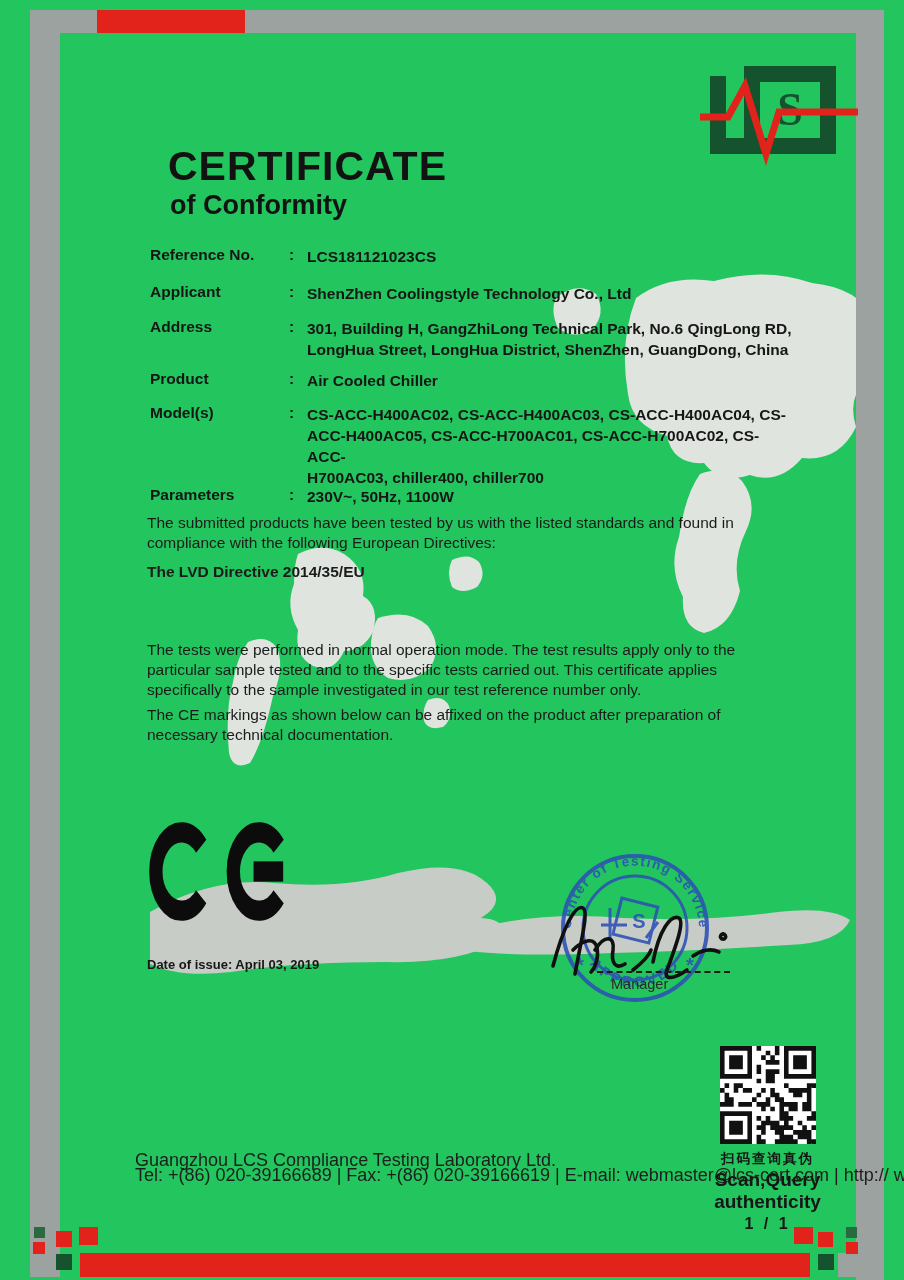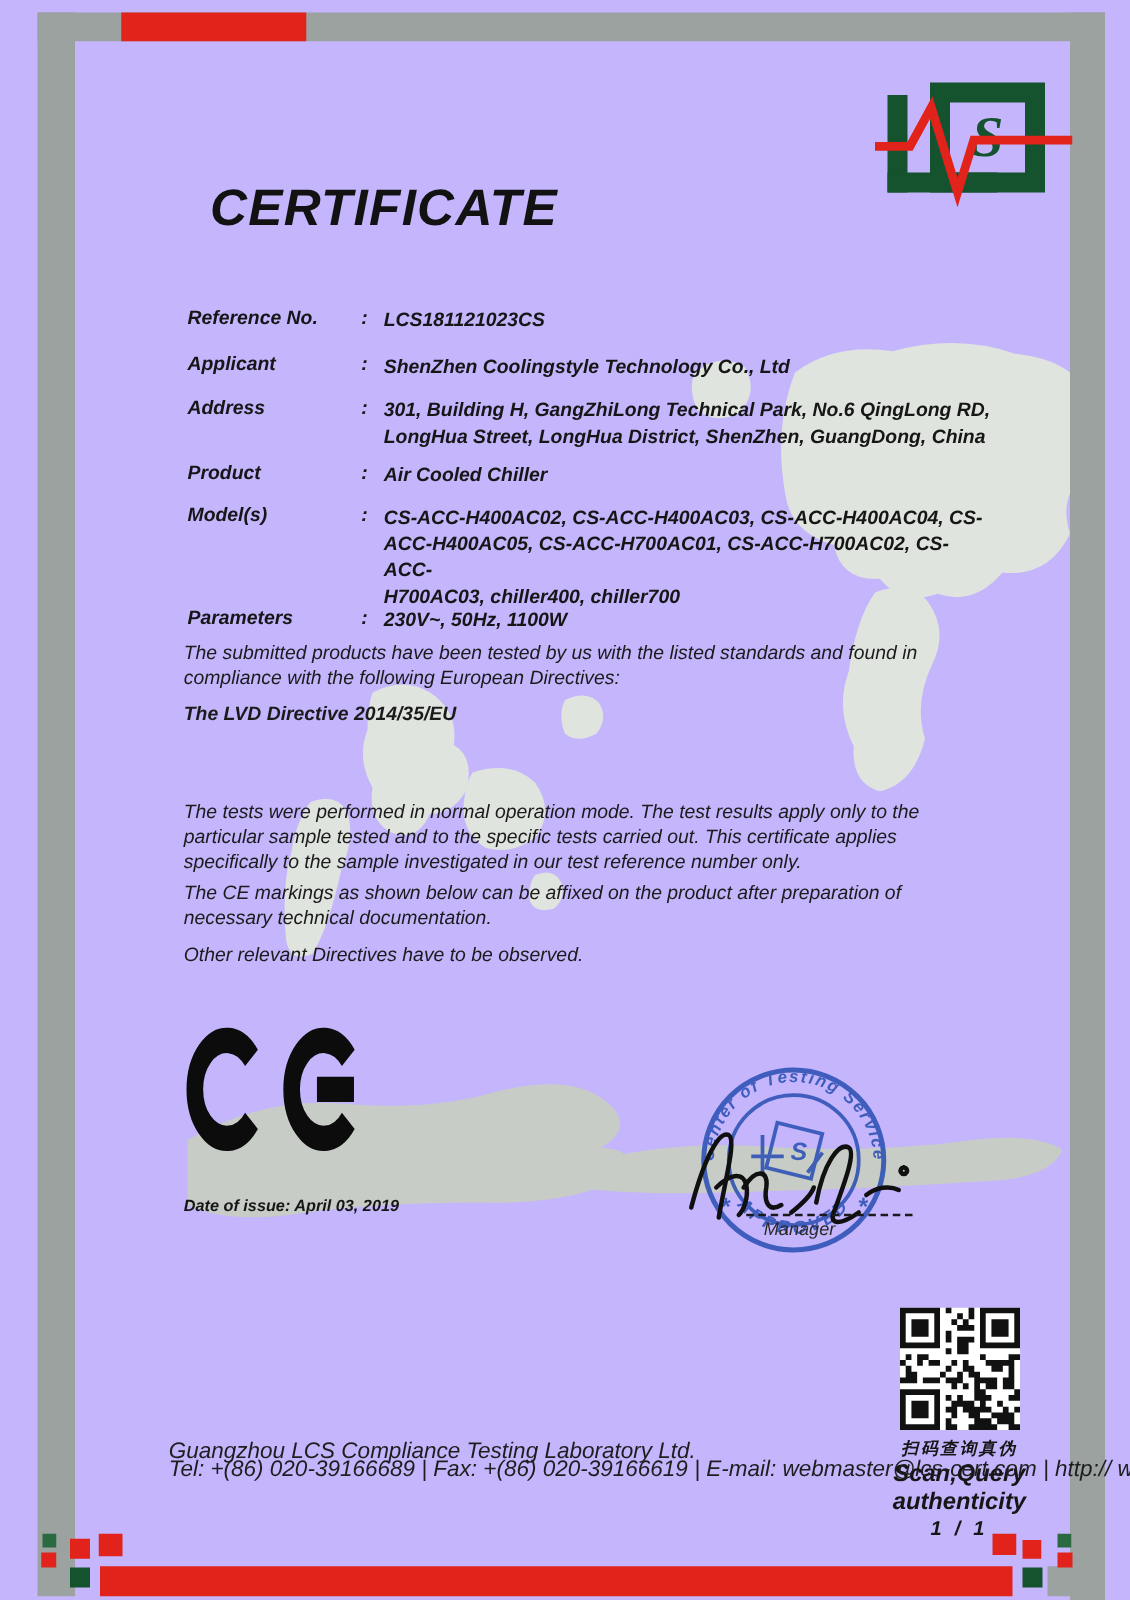--- a/index.html
+++ b/index.html
@@ -3,8 +3,8 @@
 <meta charset="utf-8">
 <style>
   html,body{margin:0;padding:0;background:#ffffff;}
-  .page{position:relative;width:904px;height:1280px;margin:0 auto;background:#c4b5fd;
-        overflow:hidden;font-family:"Liberation Sans",sans-serif;color:#161616;font-style:italic;}
+  .page{position:relative;width:904px;height:1280px;margin:0 auto;background:#22c55e;
+        overflow:hidden;font-family:"Liberation Sans",sans-serif;color:#161616;}
   .abs{position:absolute;}
   
   .watermark{position:absolute;left:0;top:0;width:904px;height:1280px;z-index:1;}

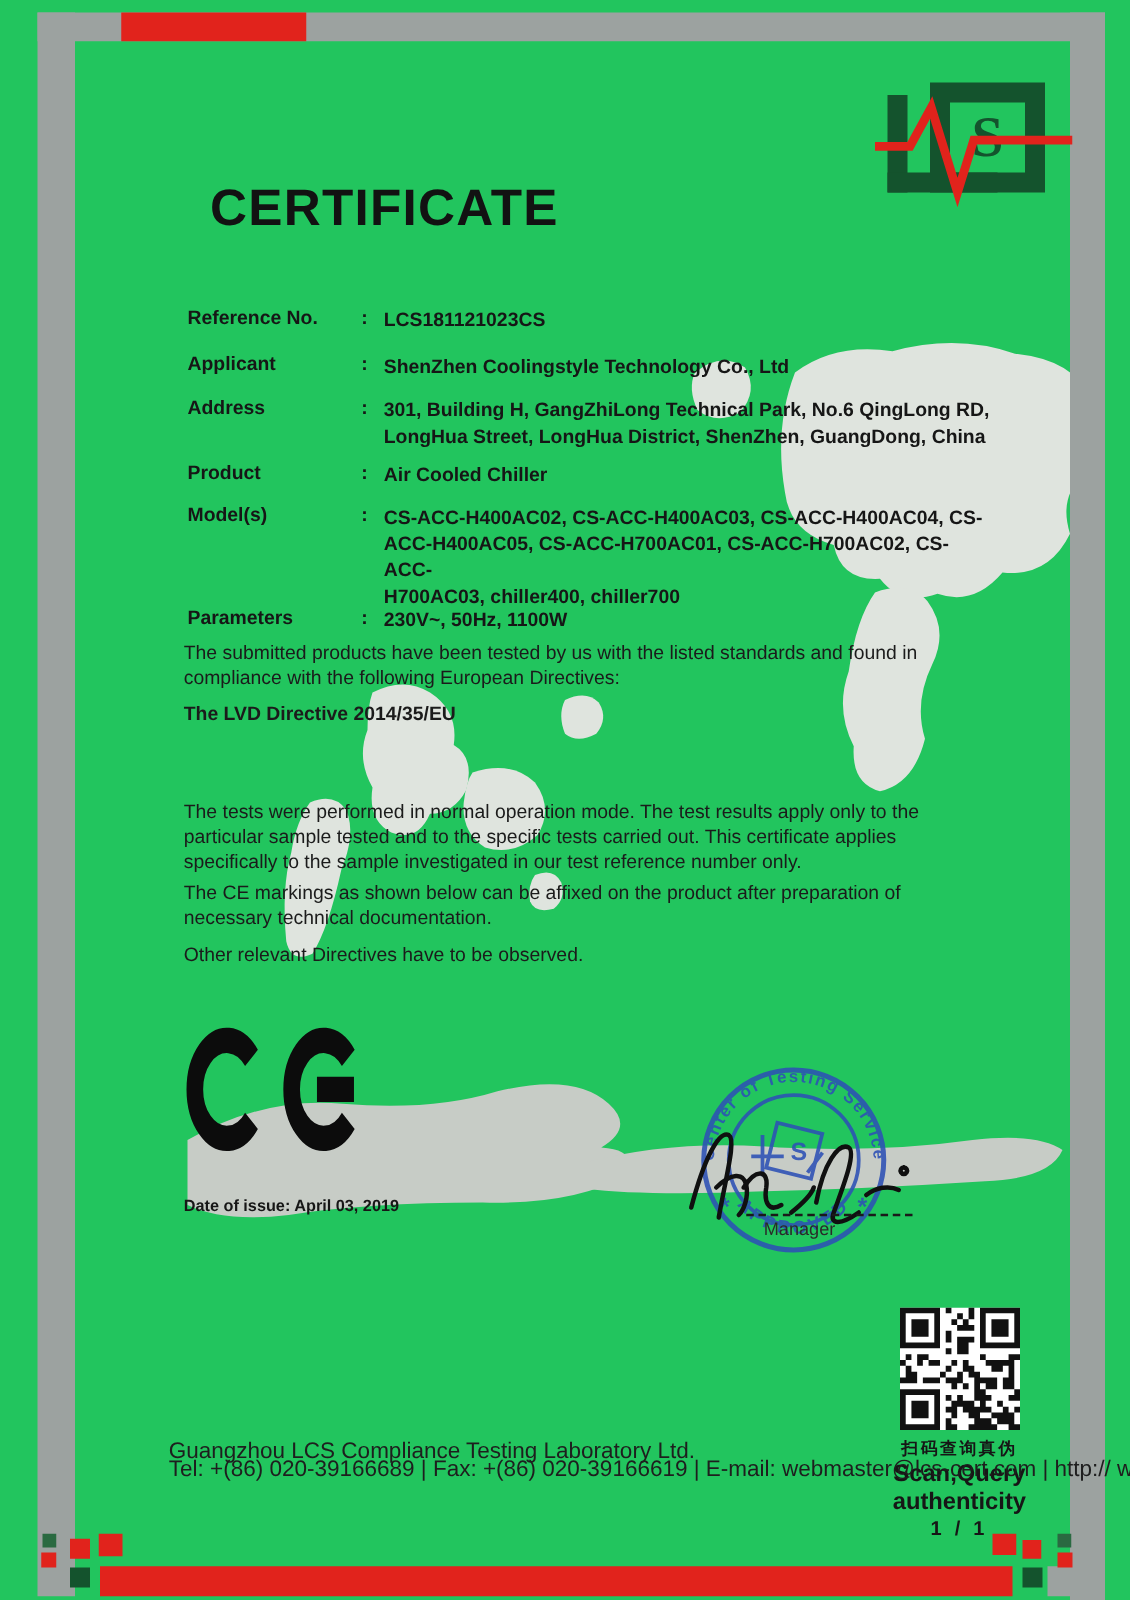--- a/index.html
+++ b/index.html
@@ -85,6 +85,7 @@
   </svg>
 
   <div class="abs z title1" style="left:168px;top:143px;">CERTIFICATE</div>
+  <div class="abs z title2" style="left:170px;top:190px;">of Conformity</div>
 
   <div class="field" style="top:246px;">
     <span class="f-label">Reference No.</span>

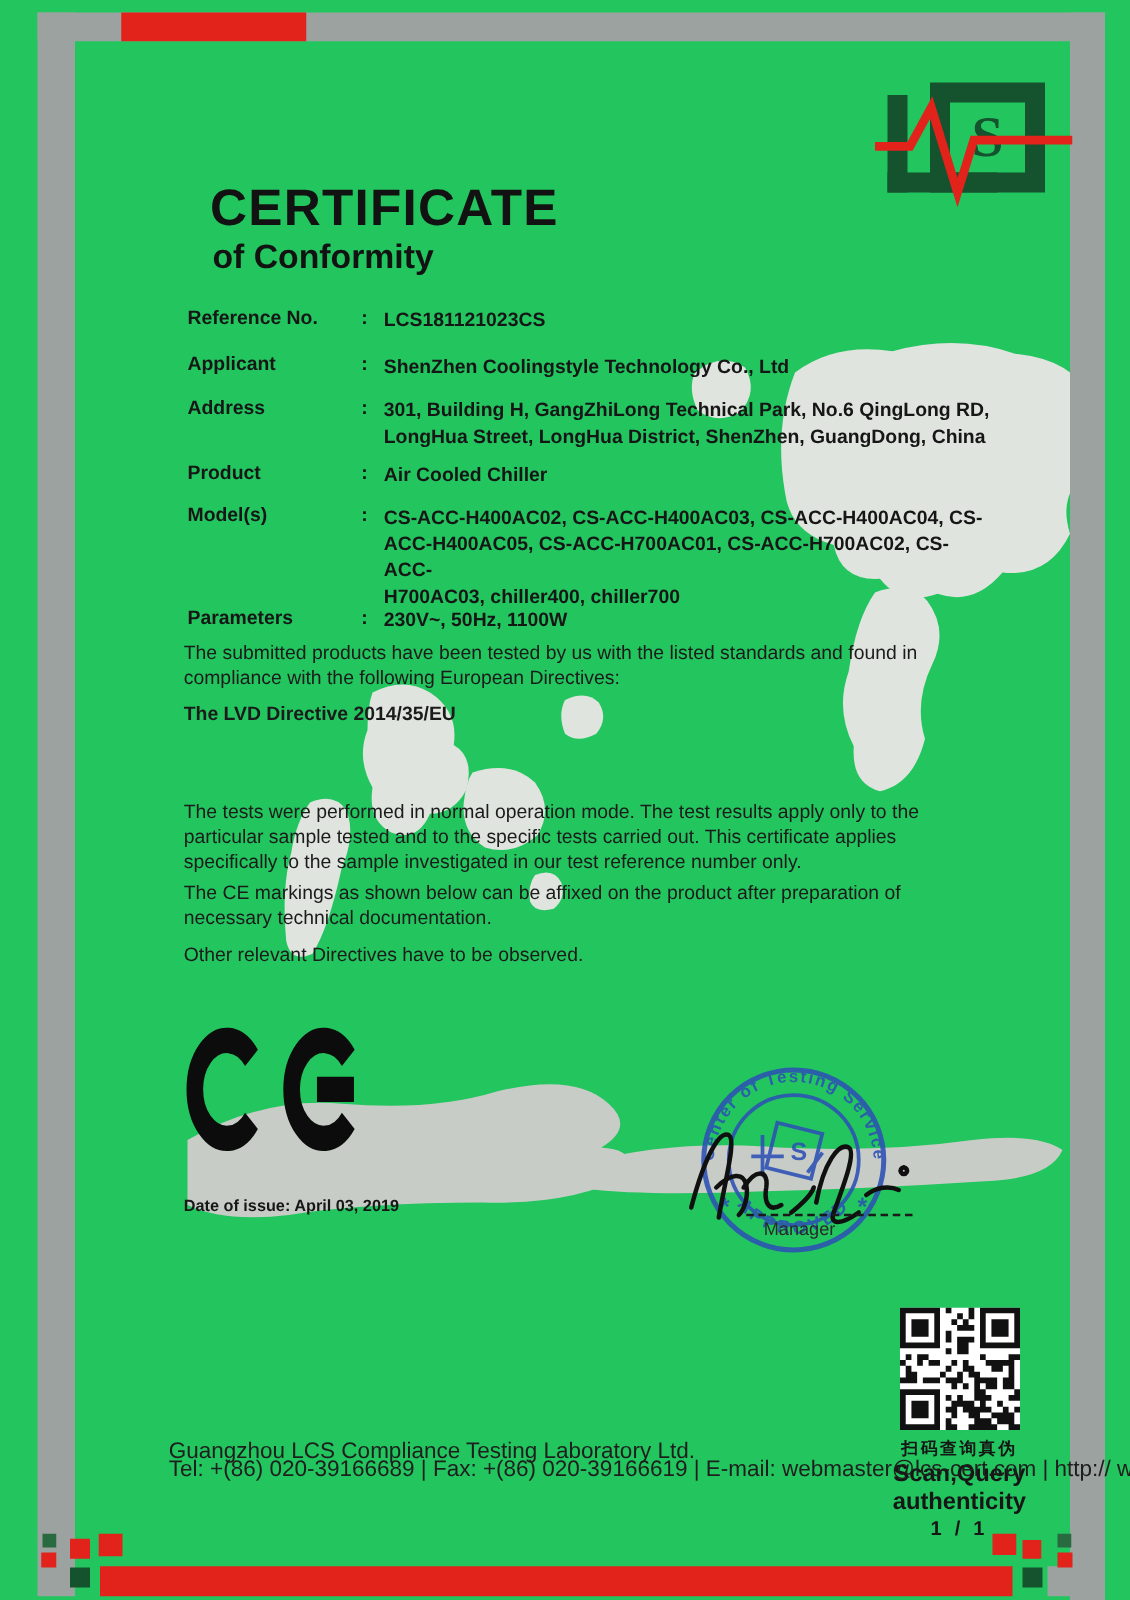--- a/index.html
+++ b/index.html
@@ -129,7 +129,6 @@
 specifically to the sample investigated in our test reference number only.</div>
   <div class="para" style="top:705px;">The CE markings as shown below can be affixed on the product after preparation of
 necessary technical documentation.</div>
-  <div class="para" style="top:755px;">Other relevant Directives have to be observed.</div>
 
   <svg class="abs z" style="left:148px;top:815px;" width="148" height="113" viewBox="0 0 300 150" preserveAspectRatio="none" aria-label="CE">
     <g stroke="#0c0c0c" stroke-width="27" fill="none">

